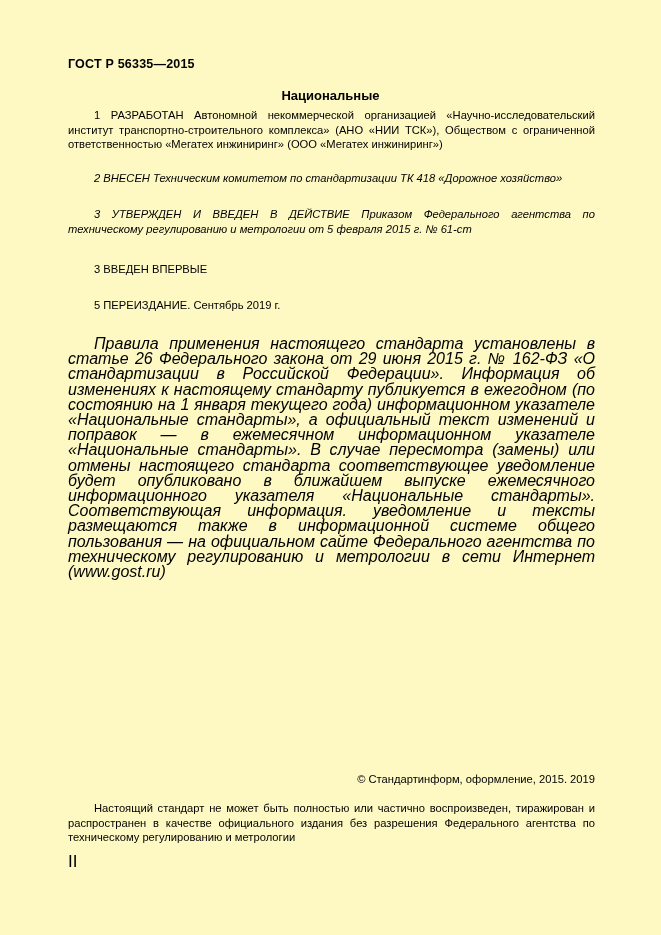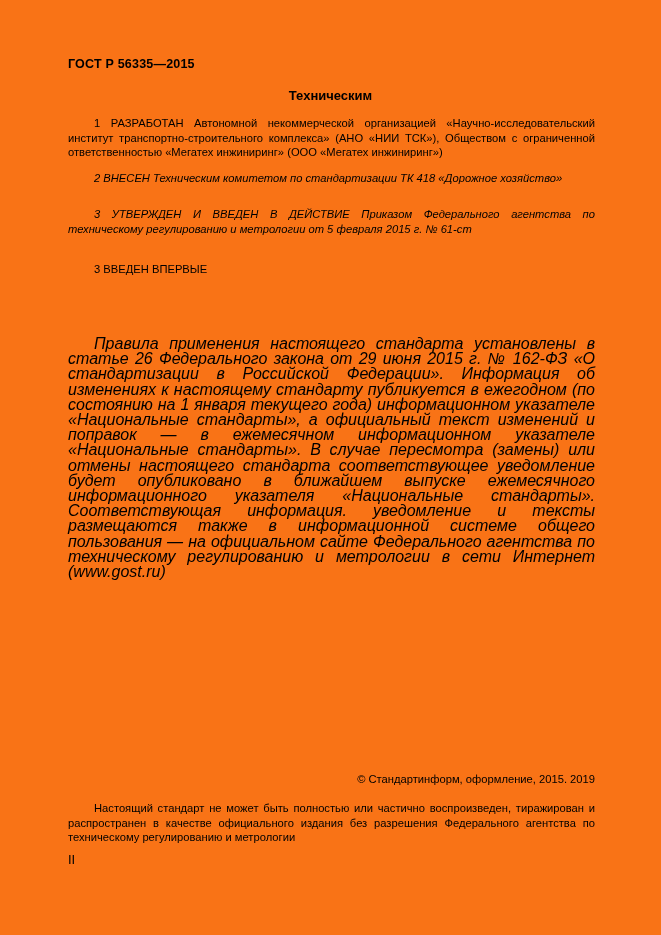--- a/index.html
+++ b/index.html
@@ -15,7 +15,7 @@
     position: relative;
     width: 661px;
     height: 935px;
-    background: #f97316;
+    background: #fef9c3;
     overflow: hidden;
   }
   .doc-header {

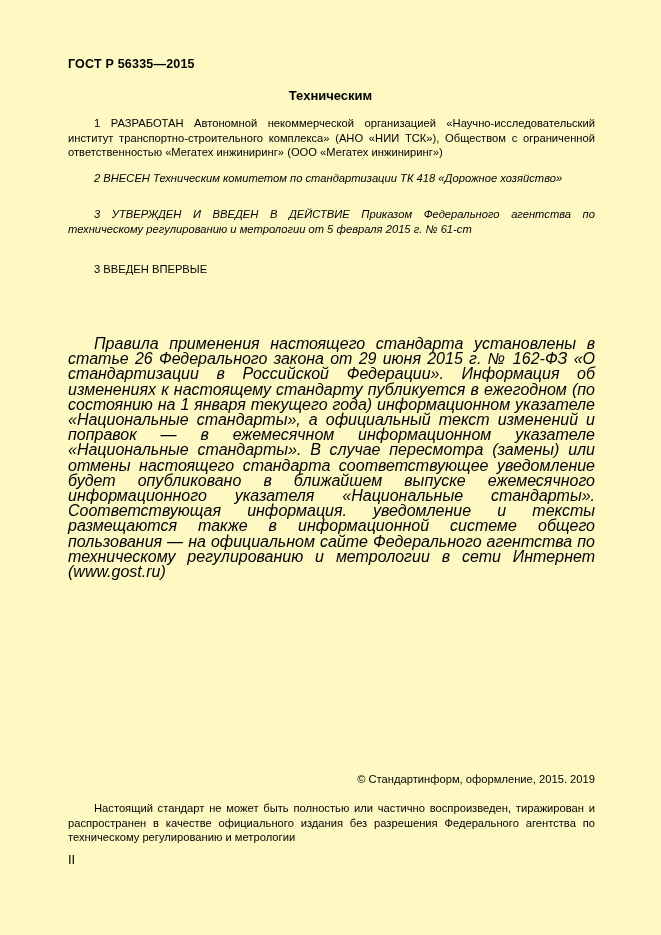--- a/index.html
+++ b/index.html
@@ -100,7 +100,7 @@
 
   <div class="doc-header">ГОСТ Р 56335—2015</div>
 
-  <div class="doc-title">Техническим</div>
+  <div class="doc-title">Национальные</div>
 
   <div class="body-block p1">
     <p>1 РАЗРАБОТАН Автономной некоммерческой организацией «Научно-исследовательский институт транспортно-строительного комплекса» (АНО «НИИ ТСК»), Обществом с ограниченной ответственностью «Мегатех инжиниринг» (ООО «Мегатех инжиниринг»)</p>

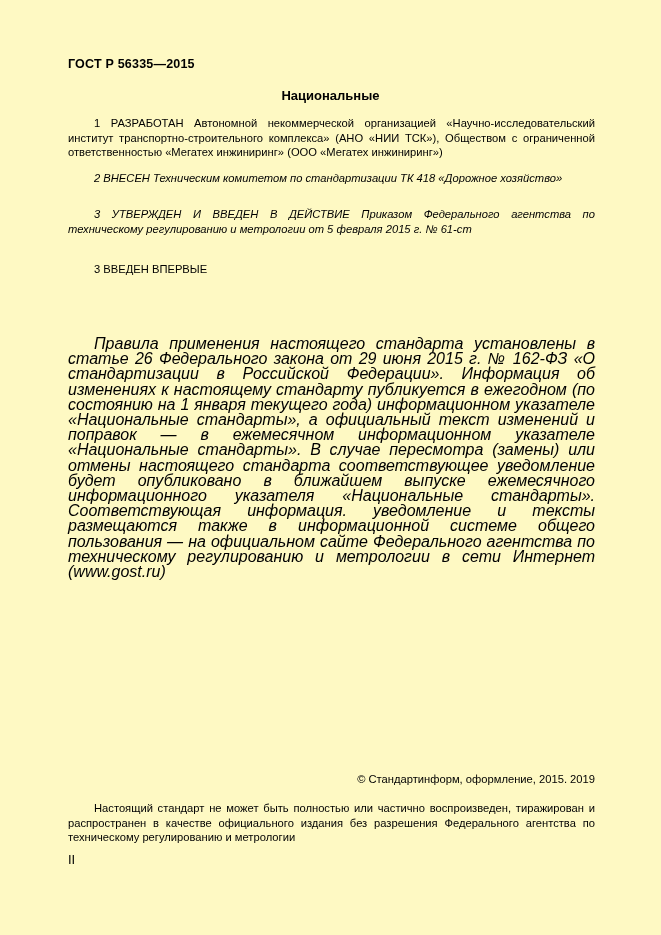--- a/index.html
+++ b/index.html
@@ -47,7 +47,7 @@
     margin: 0 0 0 0;
     text-indent: 26px;
   }
-  .p1 { top: 116px; }
+  .p1 { top: 108px; }
   .p2 { top: 171px; font-style: italic; }
   .p3 { top: 207px; font-style: italic; }
   .p4 { top: 262px; }

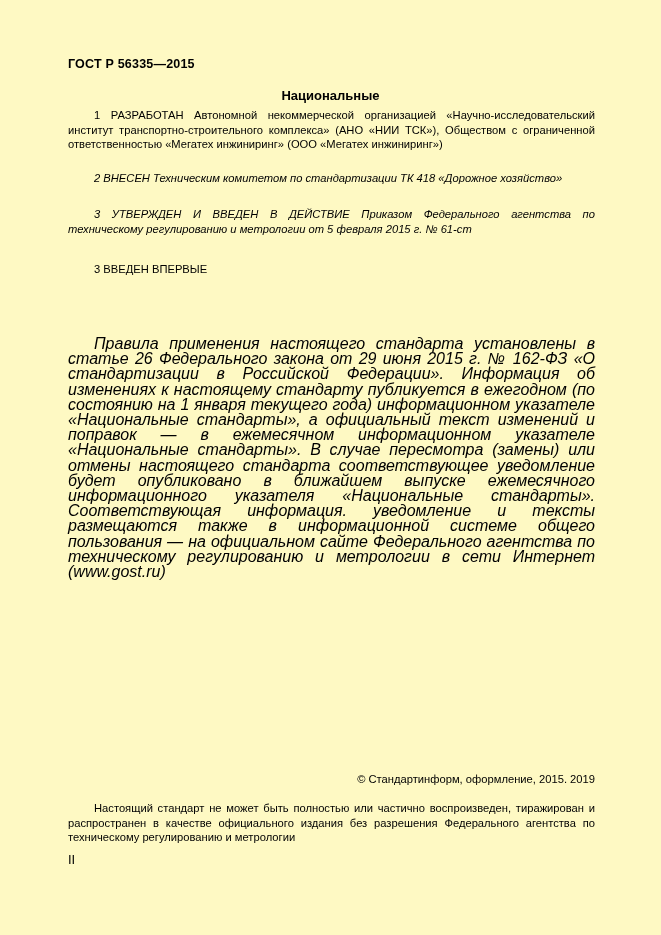--- a/index.html
+++ b/index.html
@@ -118,6 +118,9 @@
     <p>3 ВВЕДЕН ВПЕРВЫЕ</p>
   </div>
 
+  <div class="body-block p5">
+    <p>5 ПЕРЕИЗДАНИЕ. Сентябрь 2019 г.</p>
+  </div>
 
   <div class="italic-block">
     <p>Правила применения настоящего стандарта установлены в статье 26 Федерального закона от 29 июня 2015 г. № 162-ФЗ «О стандартизации в Российской Федерации». Информация об изменениях к настоящему стандарту публикуется в ежегодном (по состоянию на 1 января текущего года) информационном указателе «Национальные стандарты», а официальный текст изменений и поправок — в ежемесячном информационном указателе «Национальные стандарты». В случае пересмотра (замены) или отмены настоящего стандарта соответствующее уведомление будет опубликовано в ближайшем выпуске ежемесячного информационного указателя «Национальные стандарты». Соответствующая информация. уведомление и тексты размещаются также в информационной системе общего пользования — на официальном сайте Федерального агентства по техническому регулированию и метрологии в сети Интернет (www.gost.ru)</p>

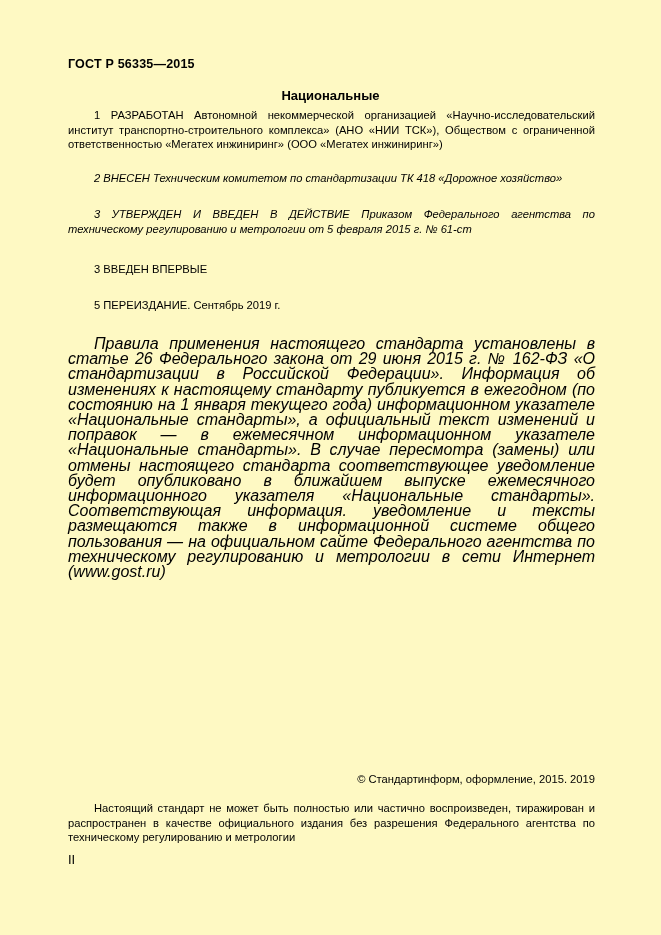--- a/index.html
+++ b/index.html
@@ -90,7 +90,7 @@
     position: absolute;
     left: 68px;
     top: 852px;
-    font-size: 13px;
+    font-size: 17px;
   }
 </style>
 </head>

